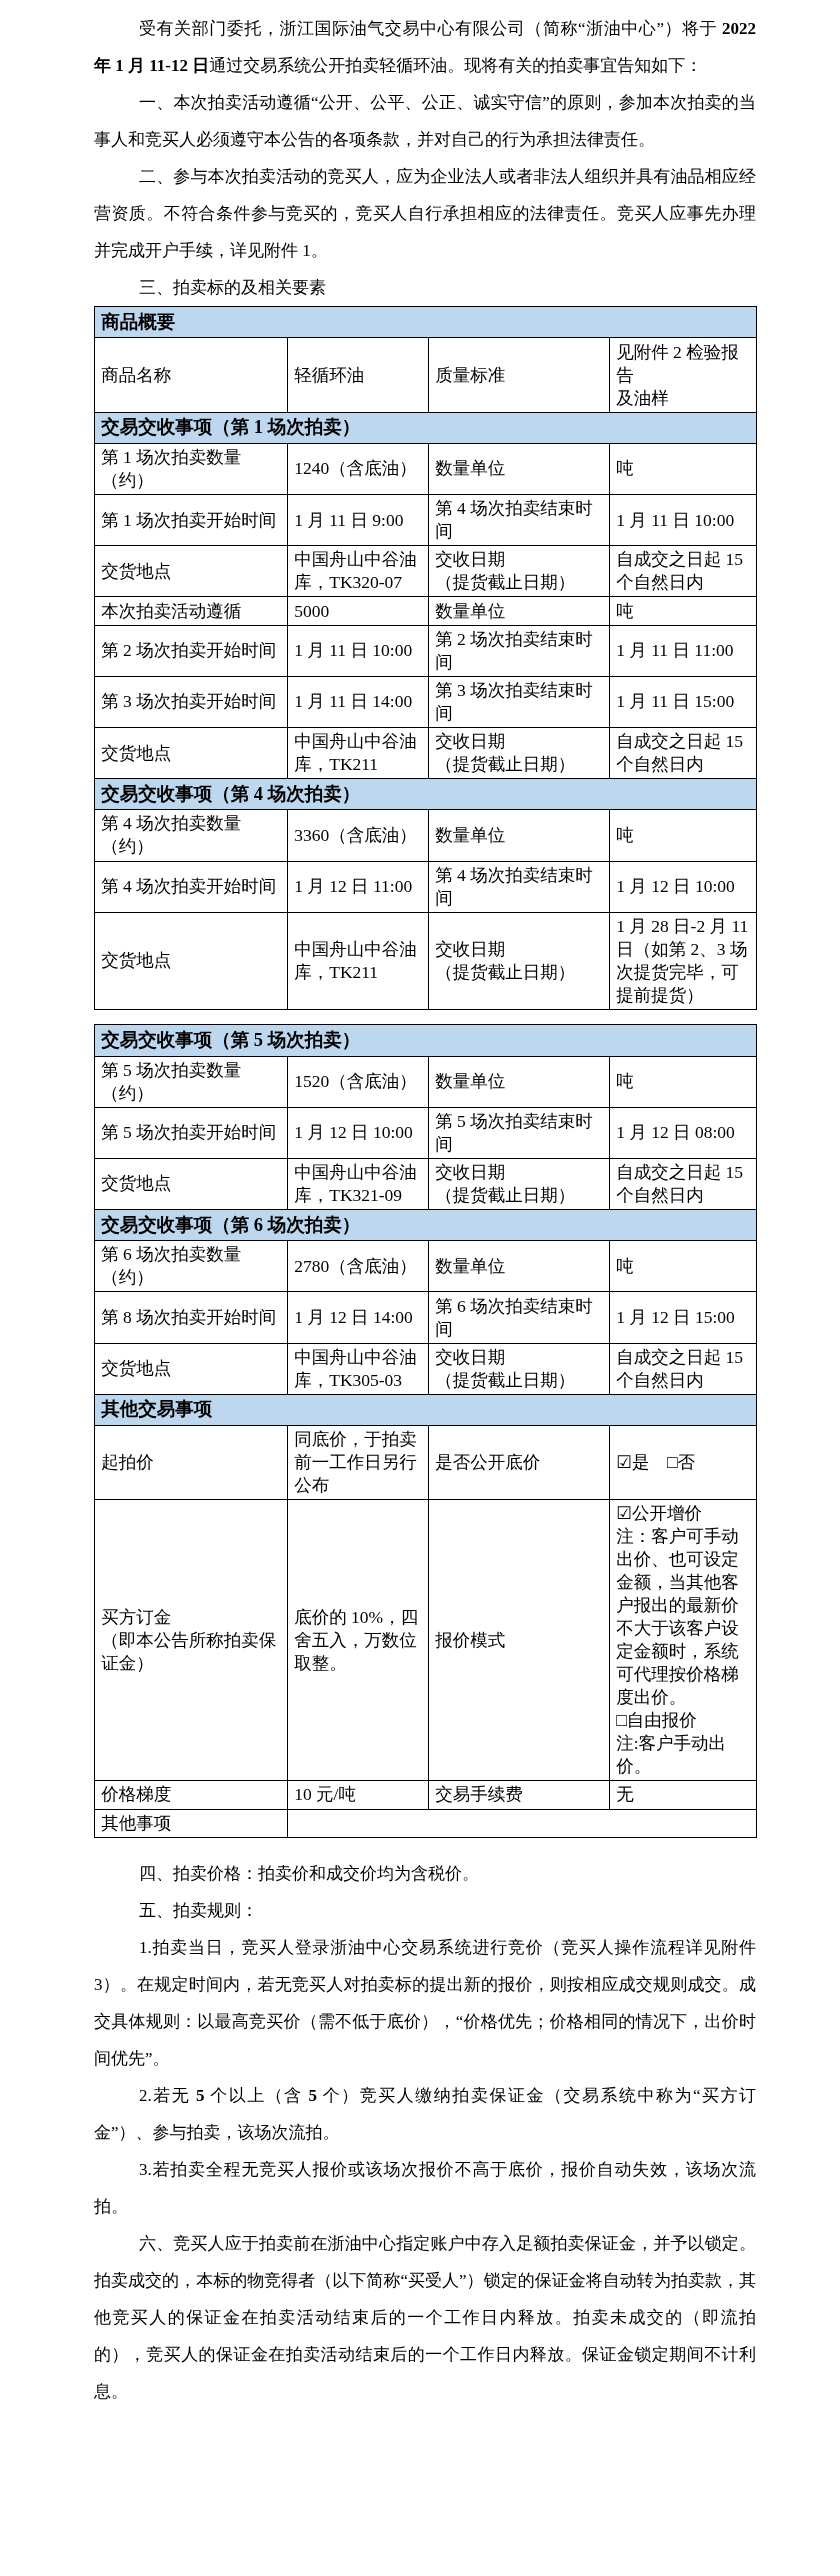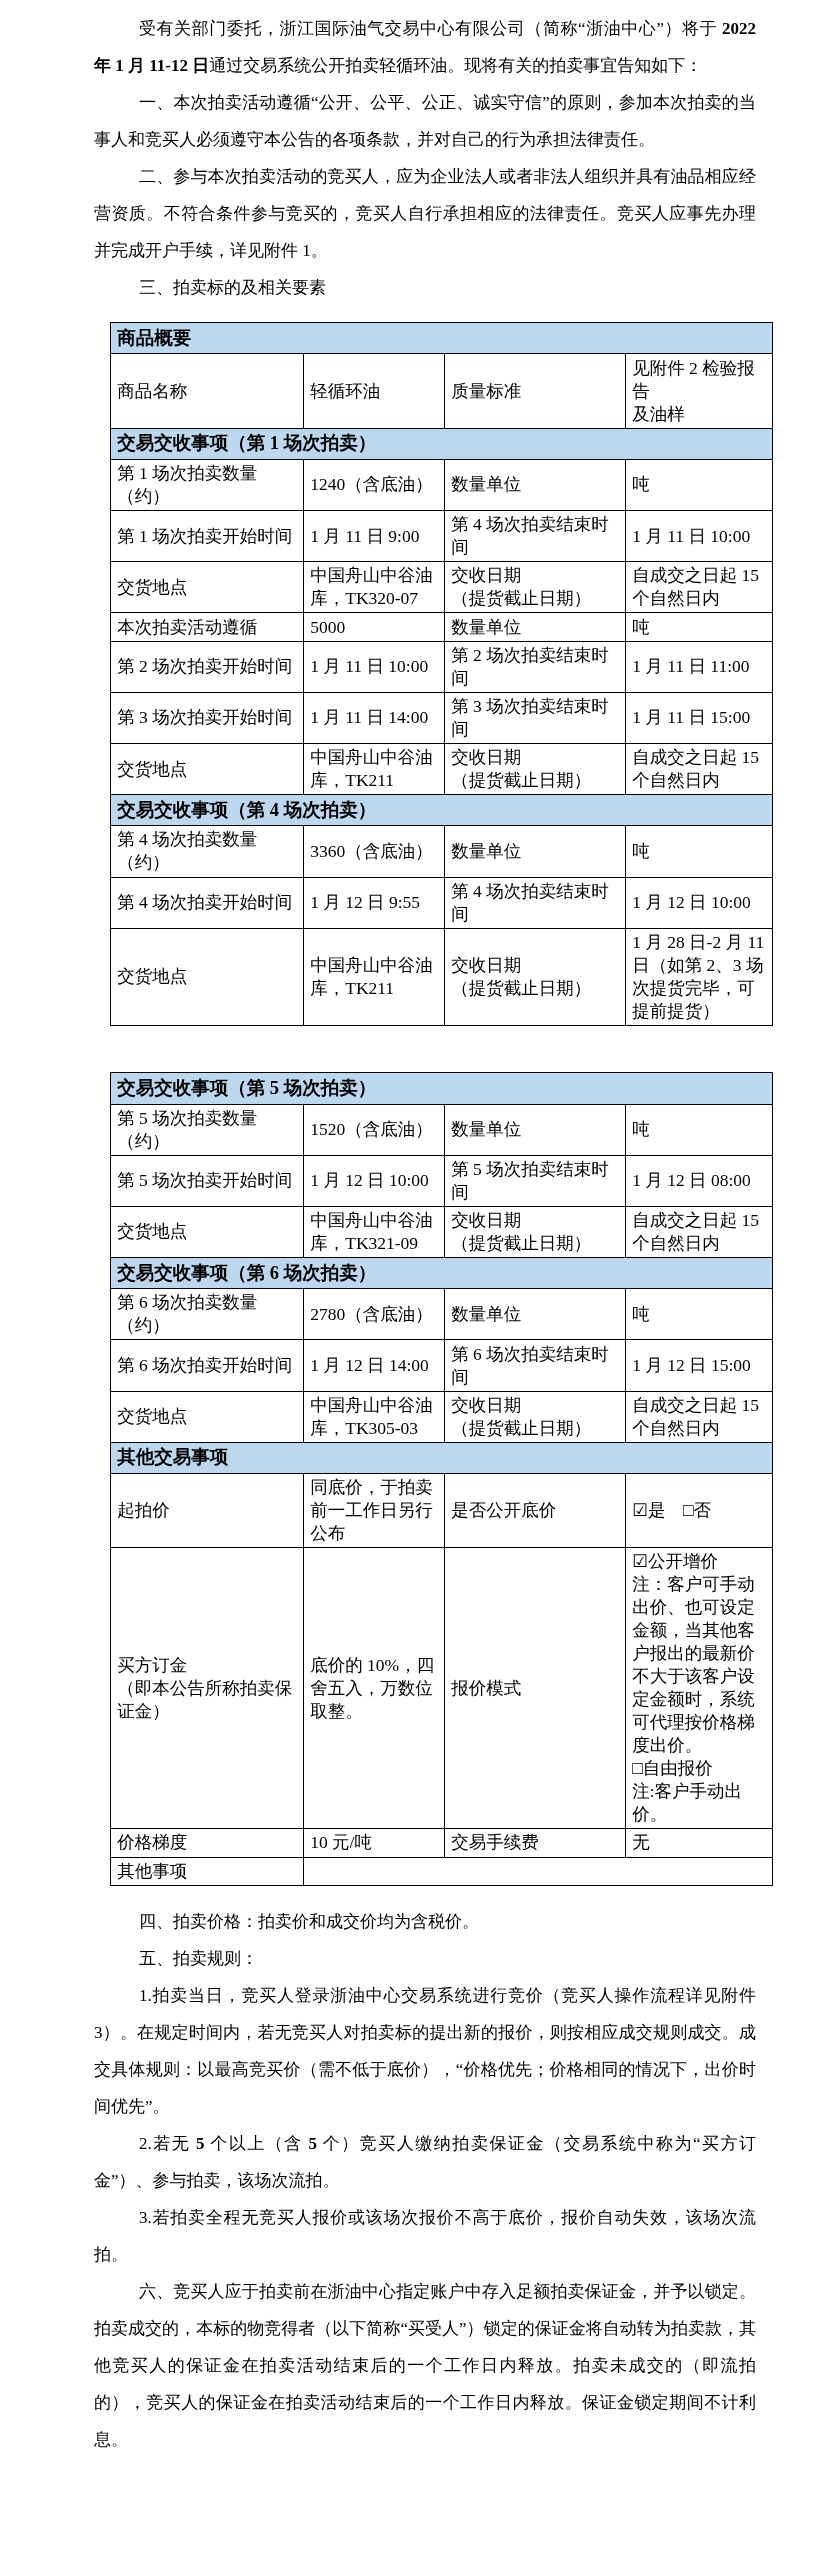--- a/index.html
+++ b/index.html
@@ -17,7 +17,7 @@
   .bold{font-weight:bold;}
   table.doc{
     border-collapse:collapse;table-layout:fixed;width:662px;
-    margin:16px;
+    margin:0;
   }
   table.doc td{
     border:1px solid #000;

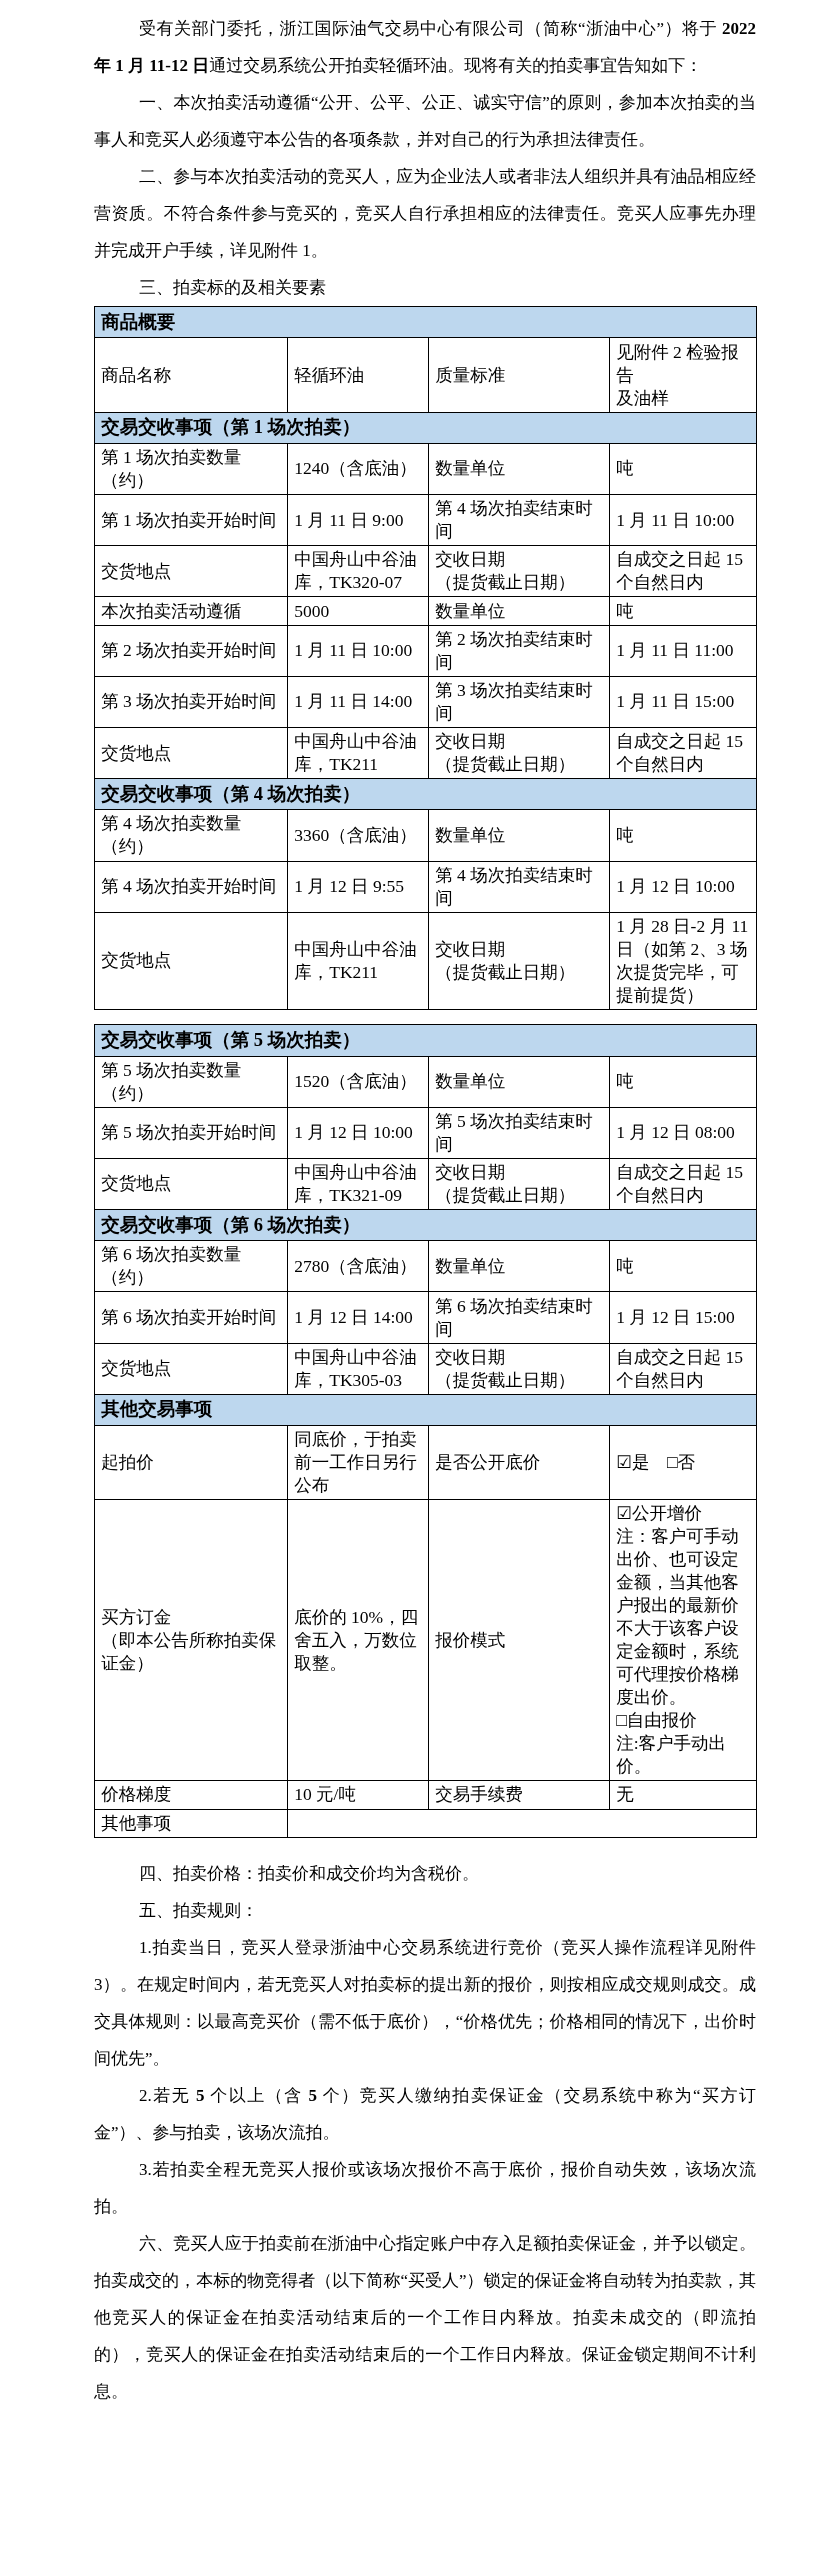--- a/index.html
+++ b/index.html
@@ -119,7 +119,7 @@
     </tr>
     <tr>
       <td>第 4 场次拍卖开始时间</td>
-      <td>1 月 12 日 9:55</td>
+      <td>1 月 12 日 11:00</td>
       <td>第 4 场次拍卖结束时间</td>
       <td>1 月 12 日 10:00</td>
     </tr>

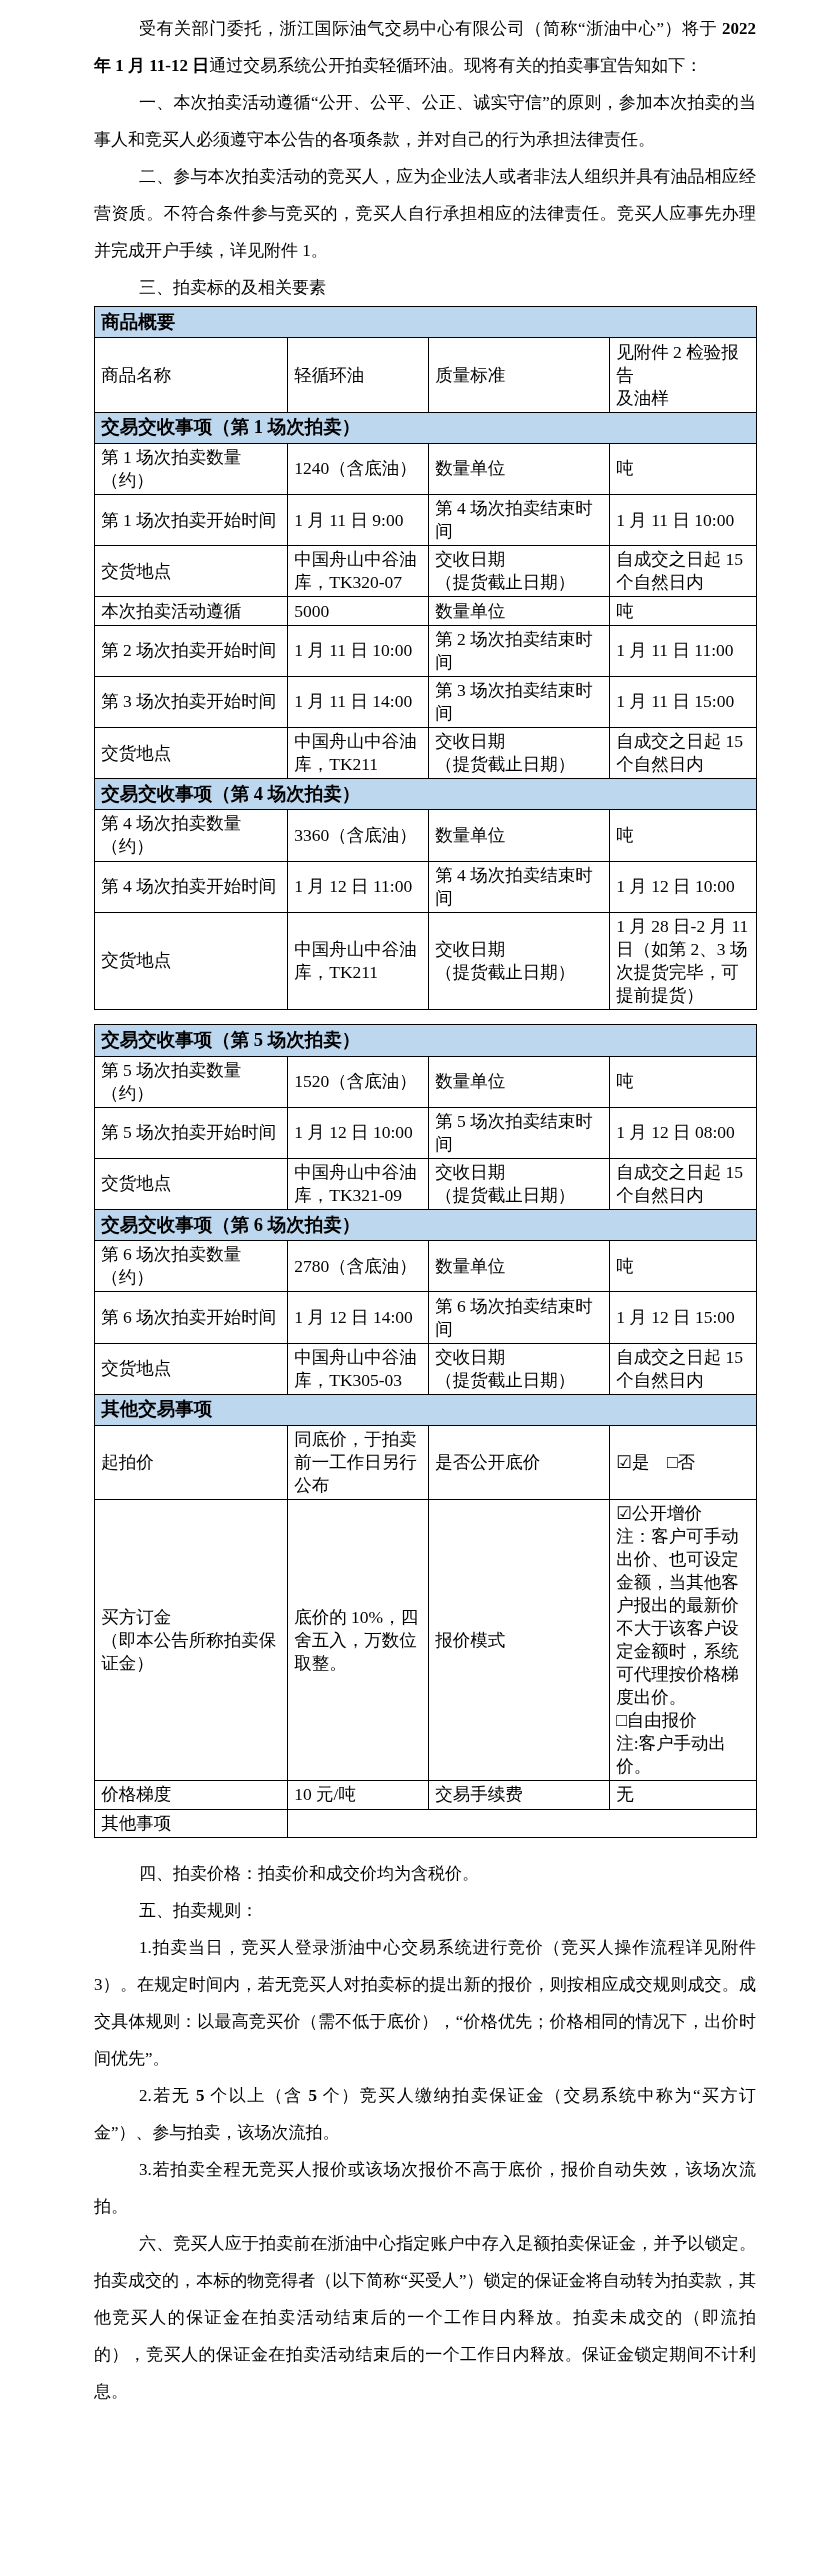--- a/index.html
+++ b/index.html
@@ -175,7 +175,7 @@
       <td>吨</td>
     </tr>
     <tr>
-      <td>第 6 场次拍卖开始时间</td>
+      <td>第 8 场次拍卖开始时间</td>
       <td>1 月 12 日 14:00</td>
       <td>第 6 场次拍卖结束时间</td>
       <td>1 月 12 日 15:00</td>

